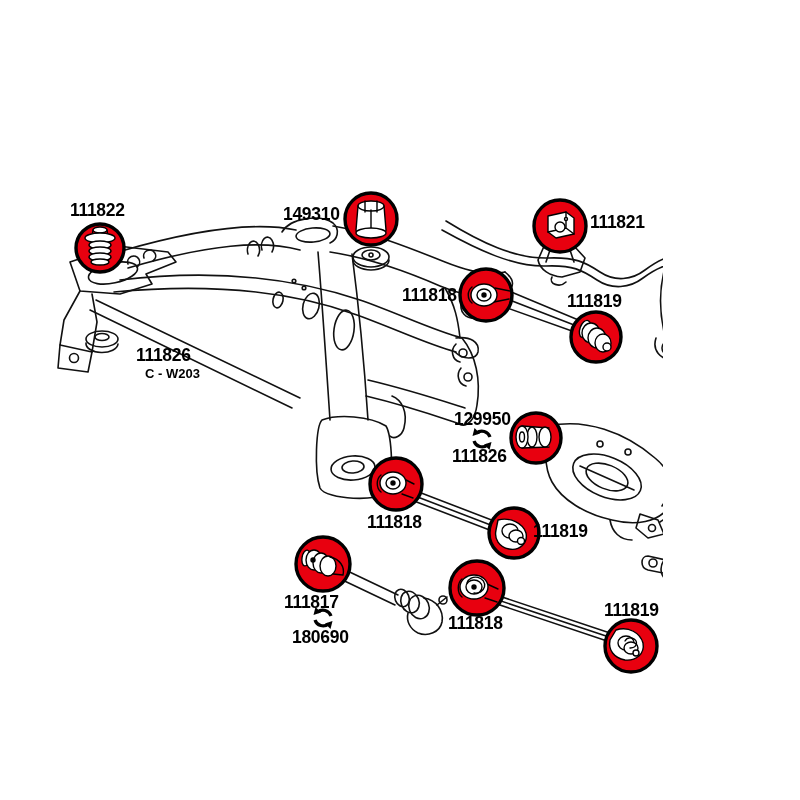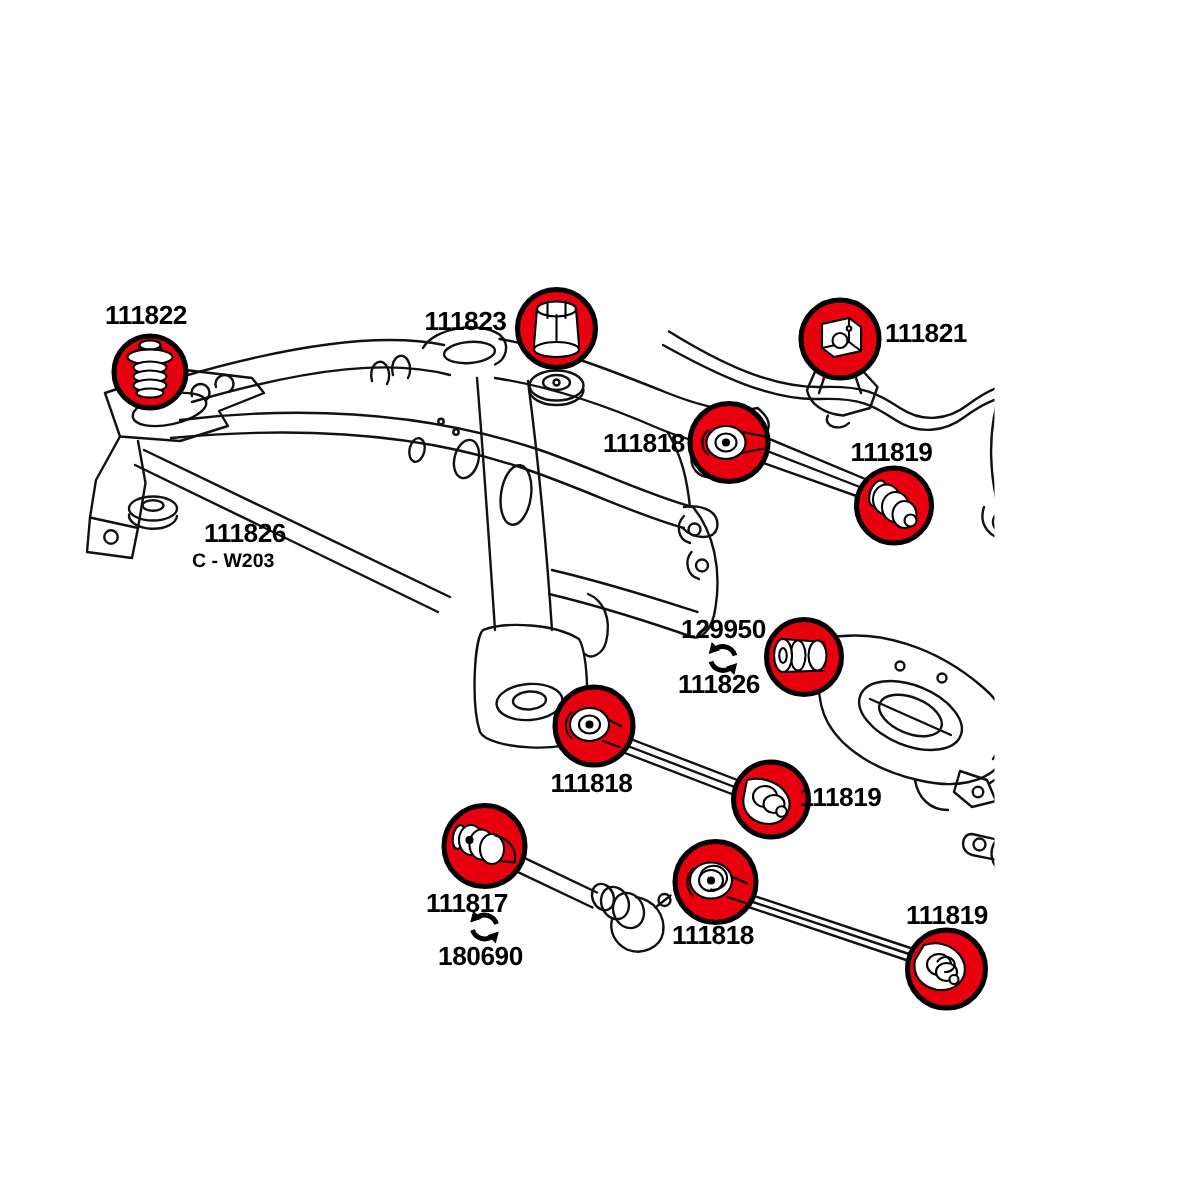--- a/index.html
+++ b/index.html
@@ -292,7 +292,7 @@
 </svg>
 
 <div class="lbl" style="left:70px;  top:200px">111822</div>
-<div class="lbl" style="left:283px; top:204px">111823</div>
+<div class="lbl" style="left:283px; top:204px">149310</div>
 <div class="lbl" style="left:590px; top:212px">111821</div>
 <div class="lbl" style="left:402px; top:285px">111818</div>
 <div class="lbl" style="left:567px; top:291px">111819</div>

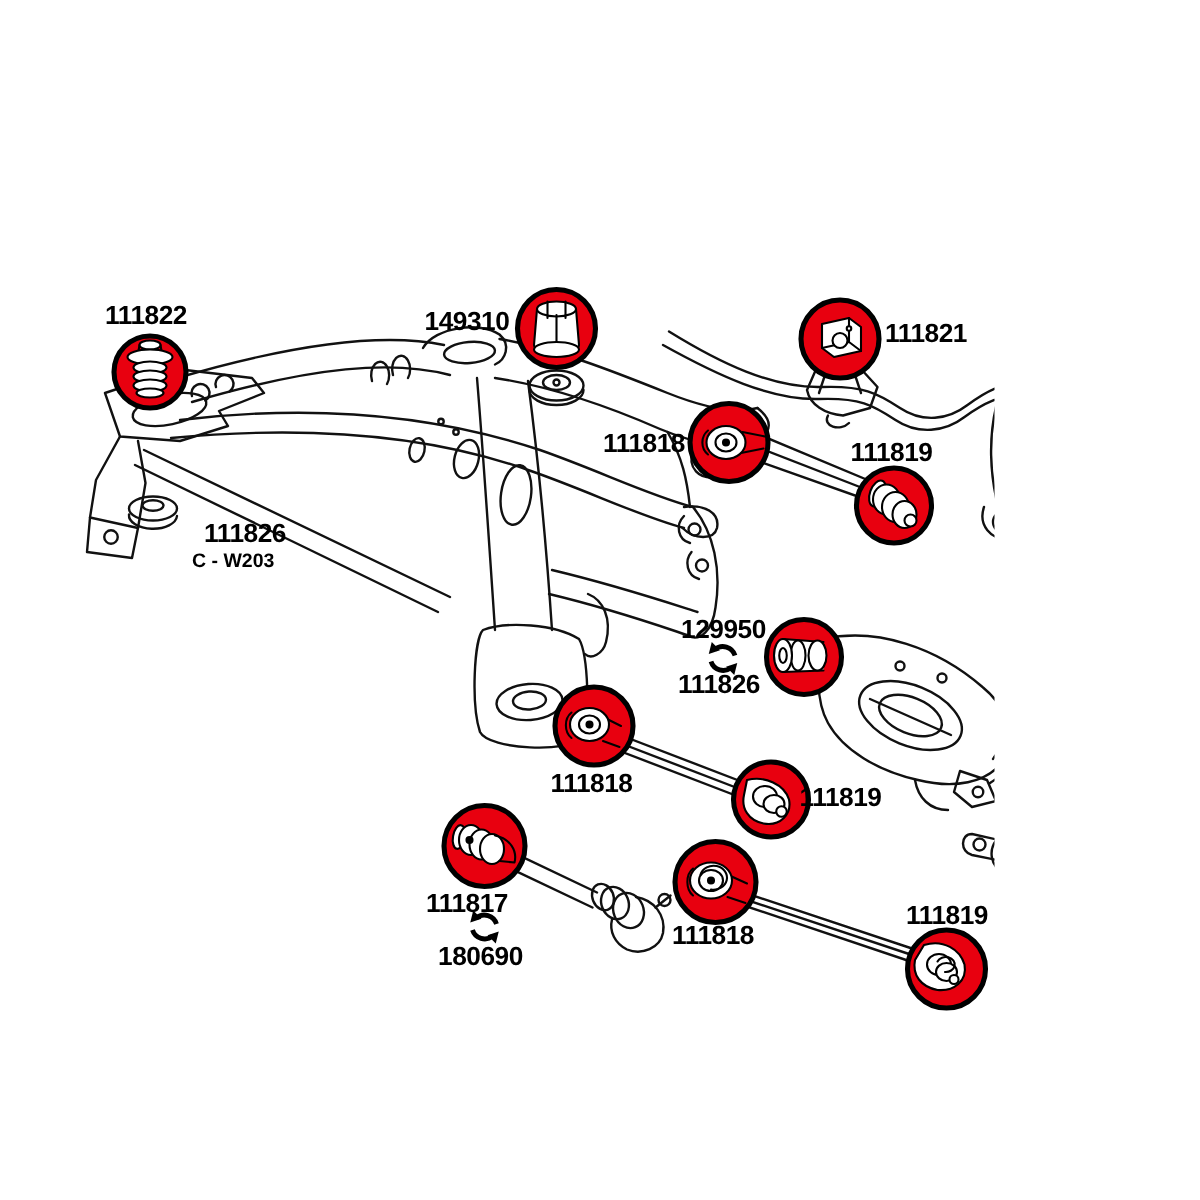--- a/index.html
+++ b/index.html
@@ -297,7 +297,7 @@
 <div class="lbl" style="left:402px; top:285px">111818</div>
 <div class="lbl" style="left:567px; top:291px">111819</div>
 <div class="lbl" style="left:136px; top:345px">111826</div>
-<div class="lbl small" style="left:128px; top:366px">C - W203</div>
+<div class="lbl small" style="left:145px; top:366px">C - W203</div>
 <div class="lbl" style="left:454px; top:409px">129950</div>
 <div class="lbl" style="left:452px; top:446px">111826</div>
 <div class="lbl" style="left:367px; top:512px">111818</div>

